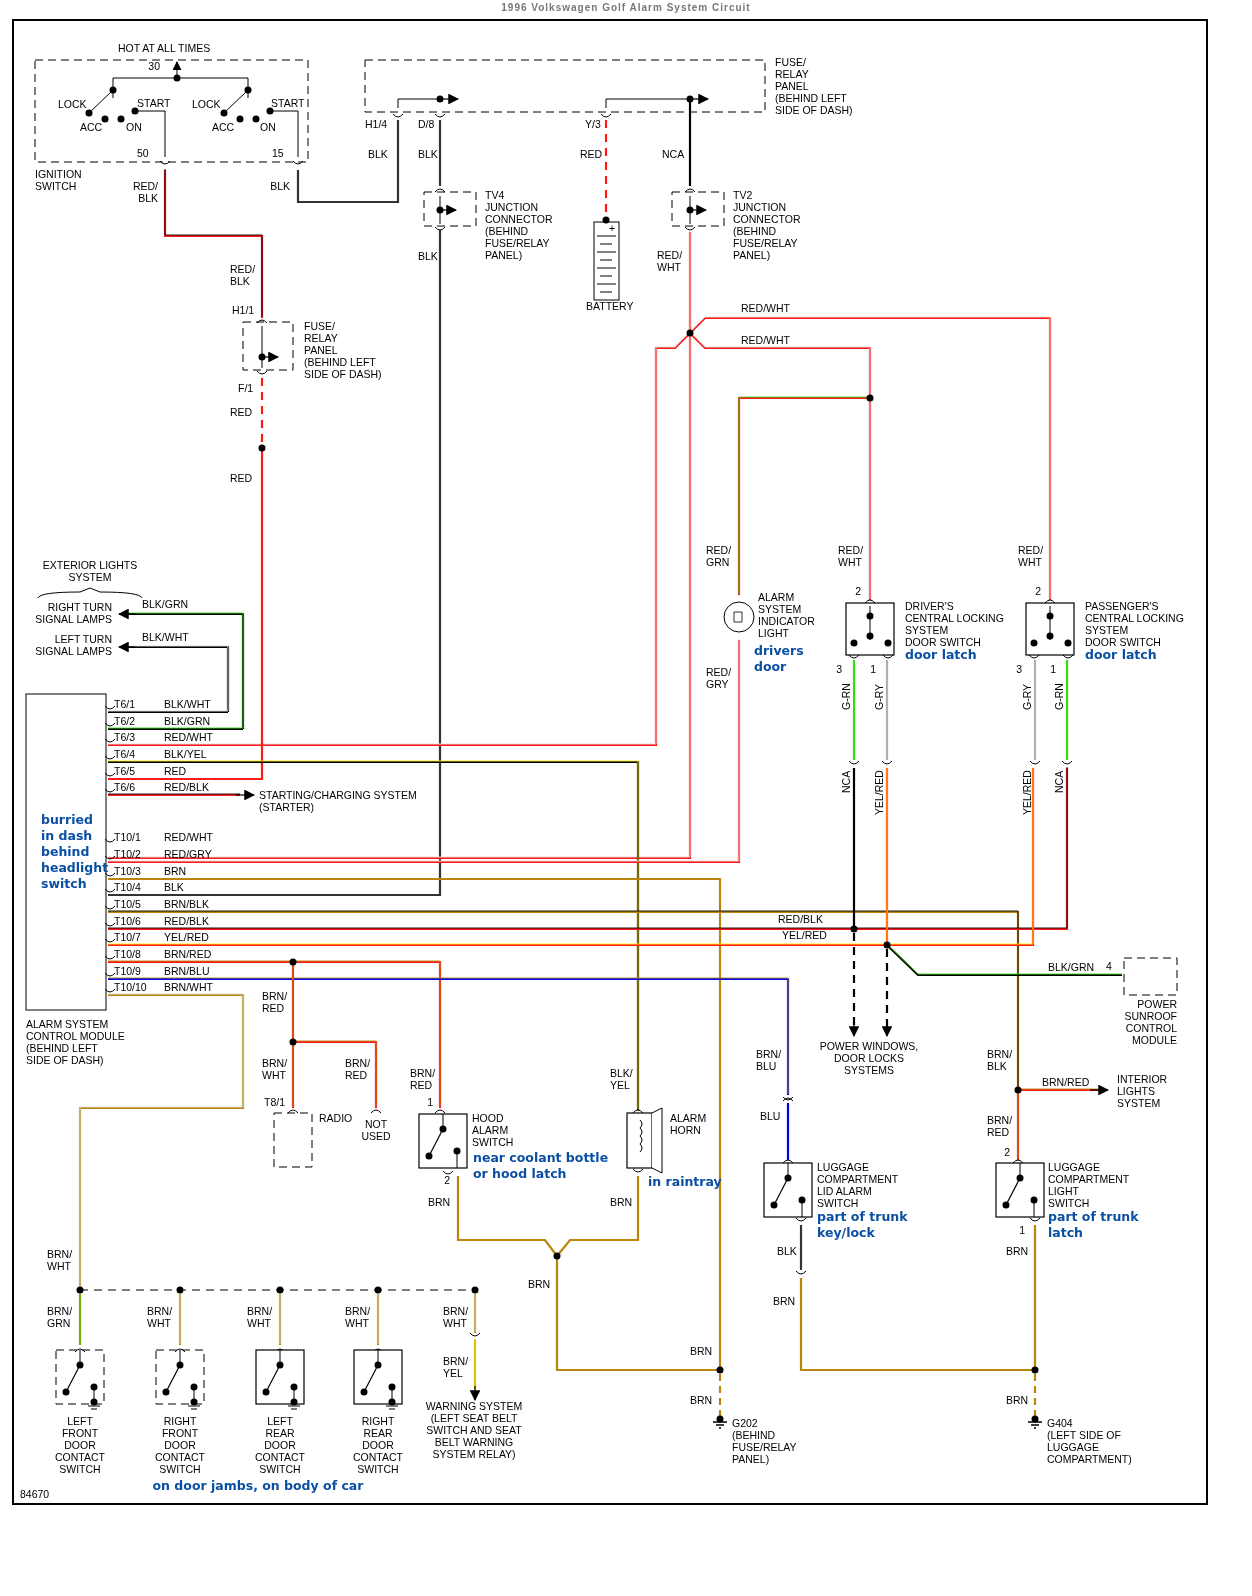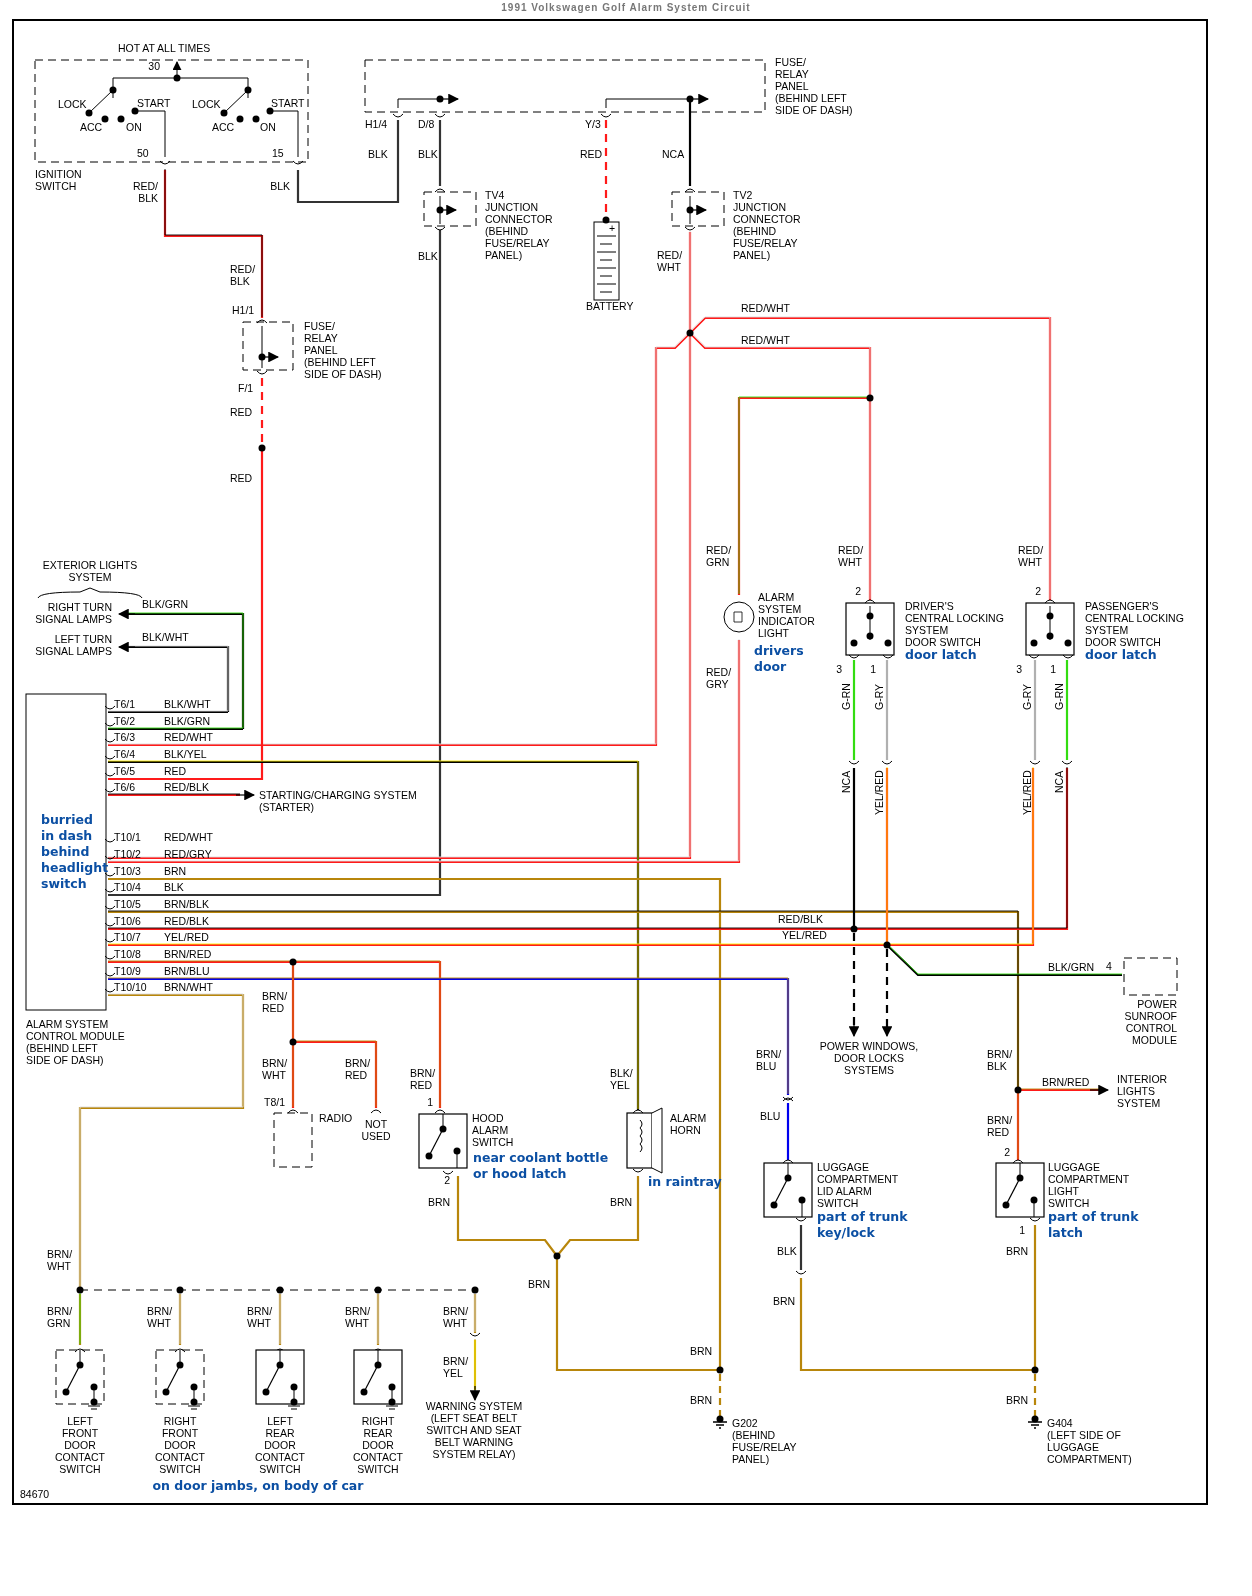--- a/index.html
+++ b/index.html
@@ -12,7 +12,7 @@
 </head>
 <body>
 
-<div id="title">1991 Volkswagen Golf Alarm System Circuit</div>
+<div id="title">1996 Volkswagen Golf Alarm System Circuit</div>
 
 <svg id="diagram" width="1252" height="1596" viewBox="0 0 1252 1596" xmlns="http://www.w3.org/2000/svg">
   <defs>

